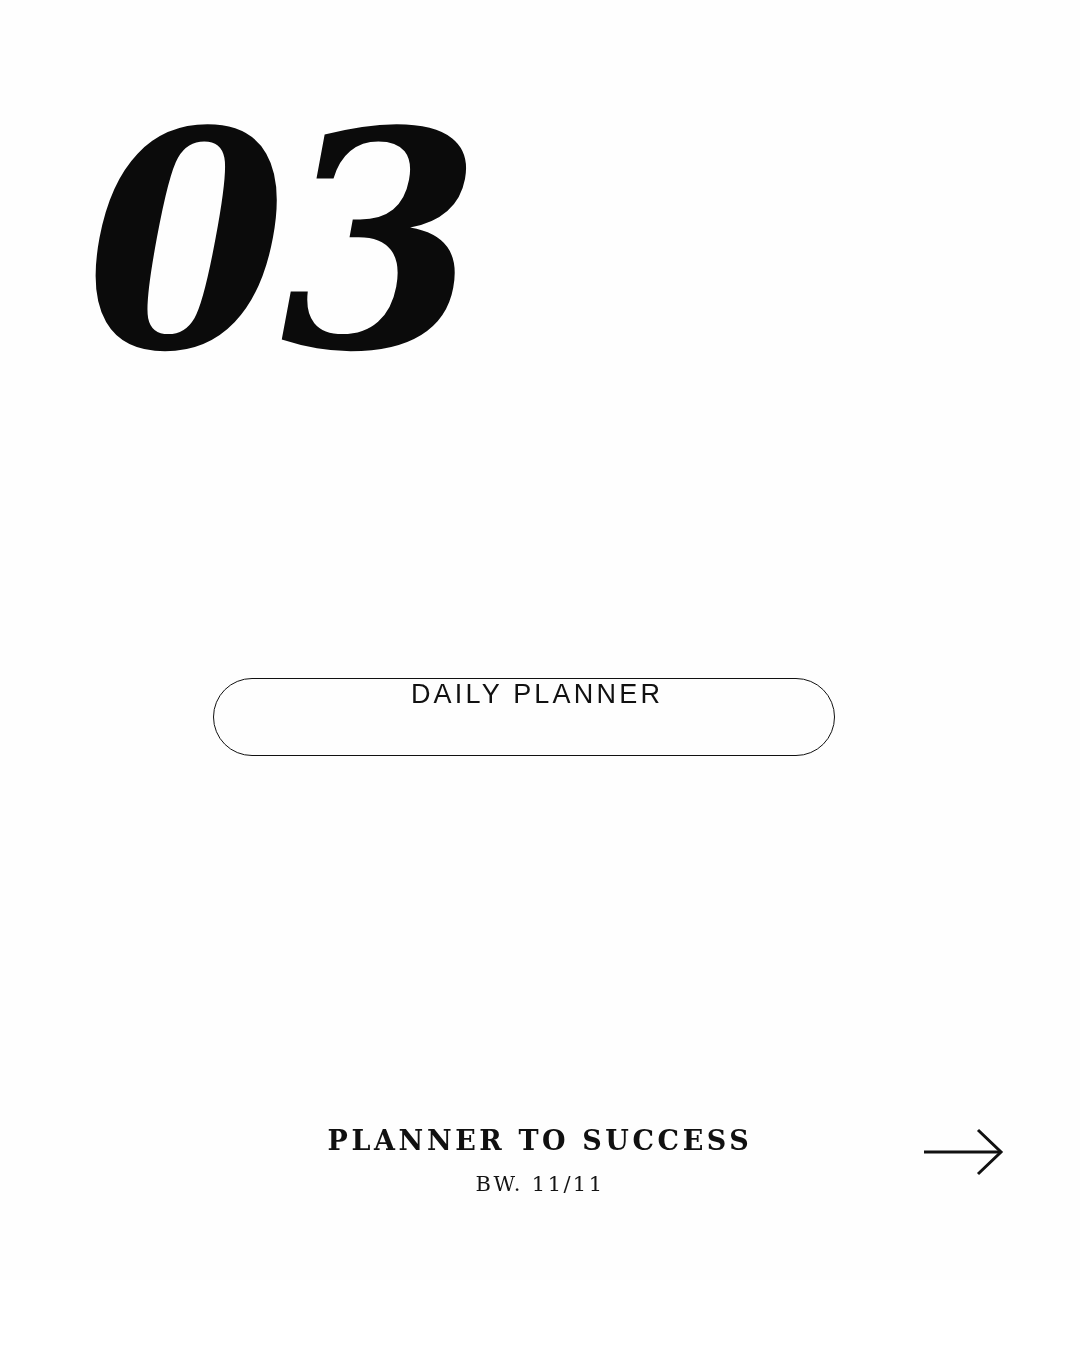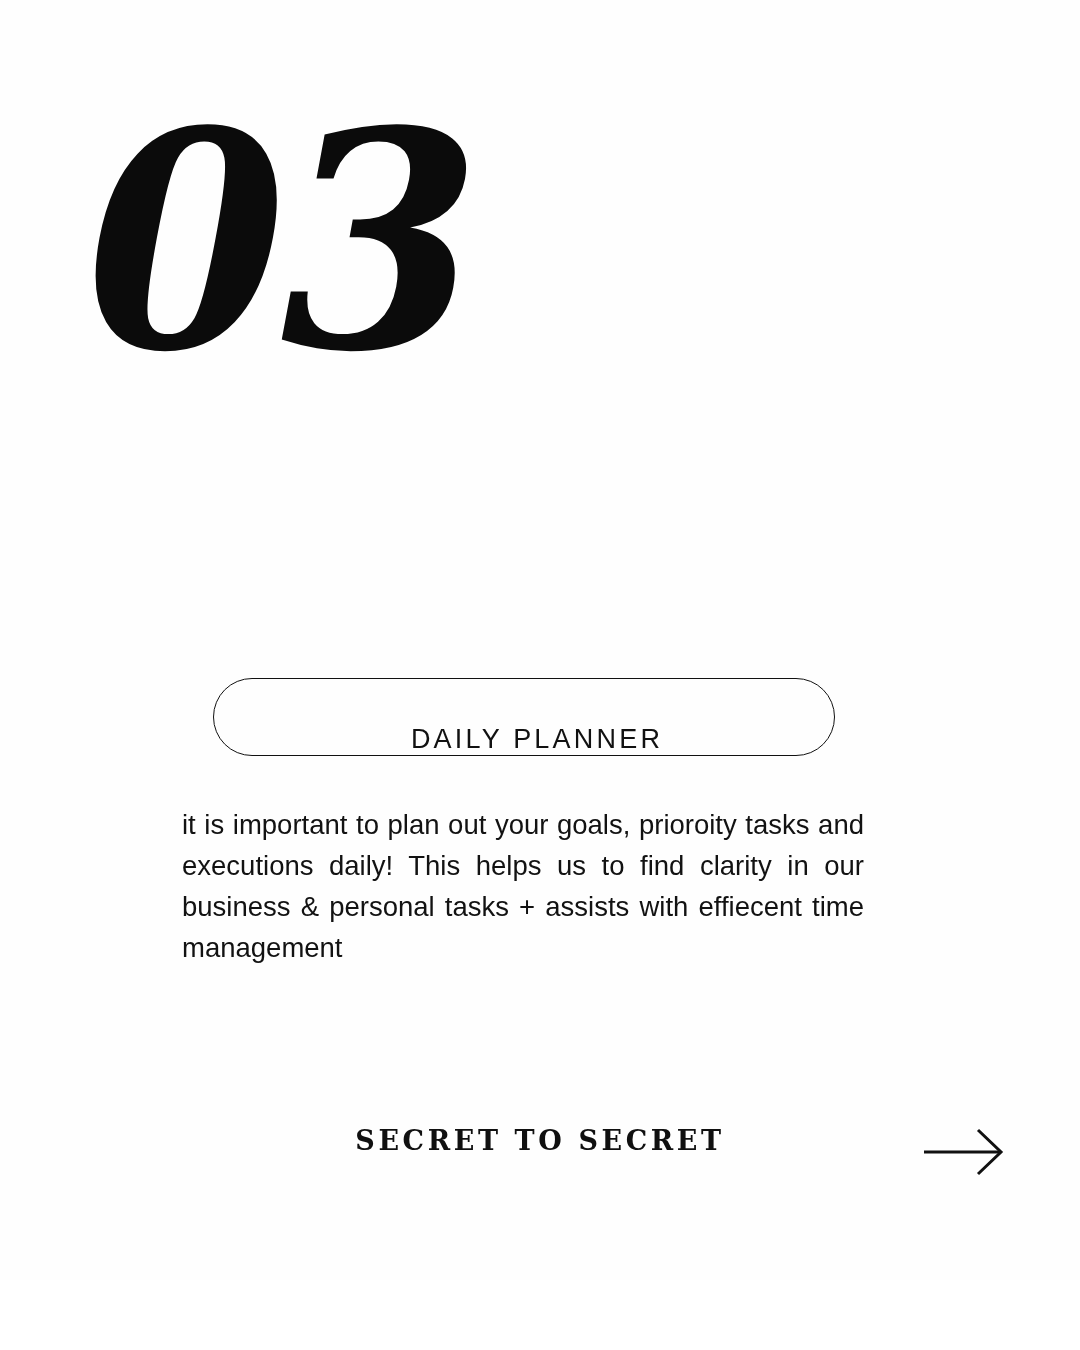--- a/index.html
+++ b/index.html
@@ -55,7 +55,7 @@
     border: 1.6px solid #111111;
     border-radius: 39px;
     display: flex;
-    align-items: flex-end;
+    align-items: flex-start;
     justify-content: center;
     background: transparent;
   }

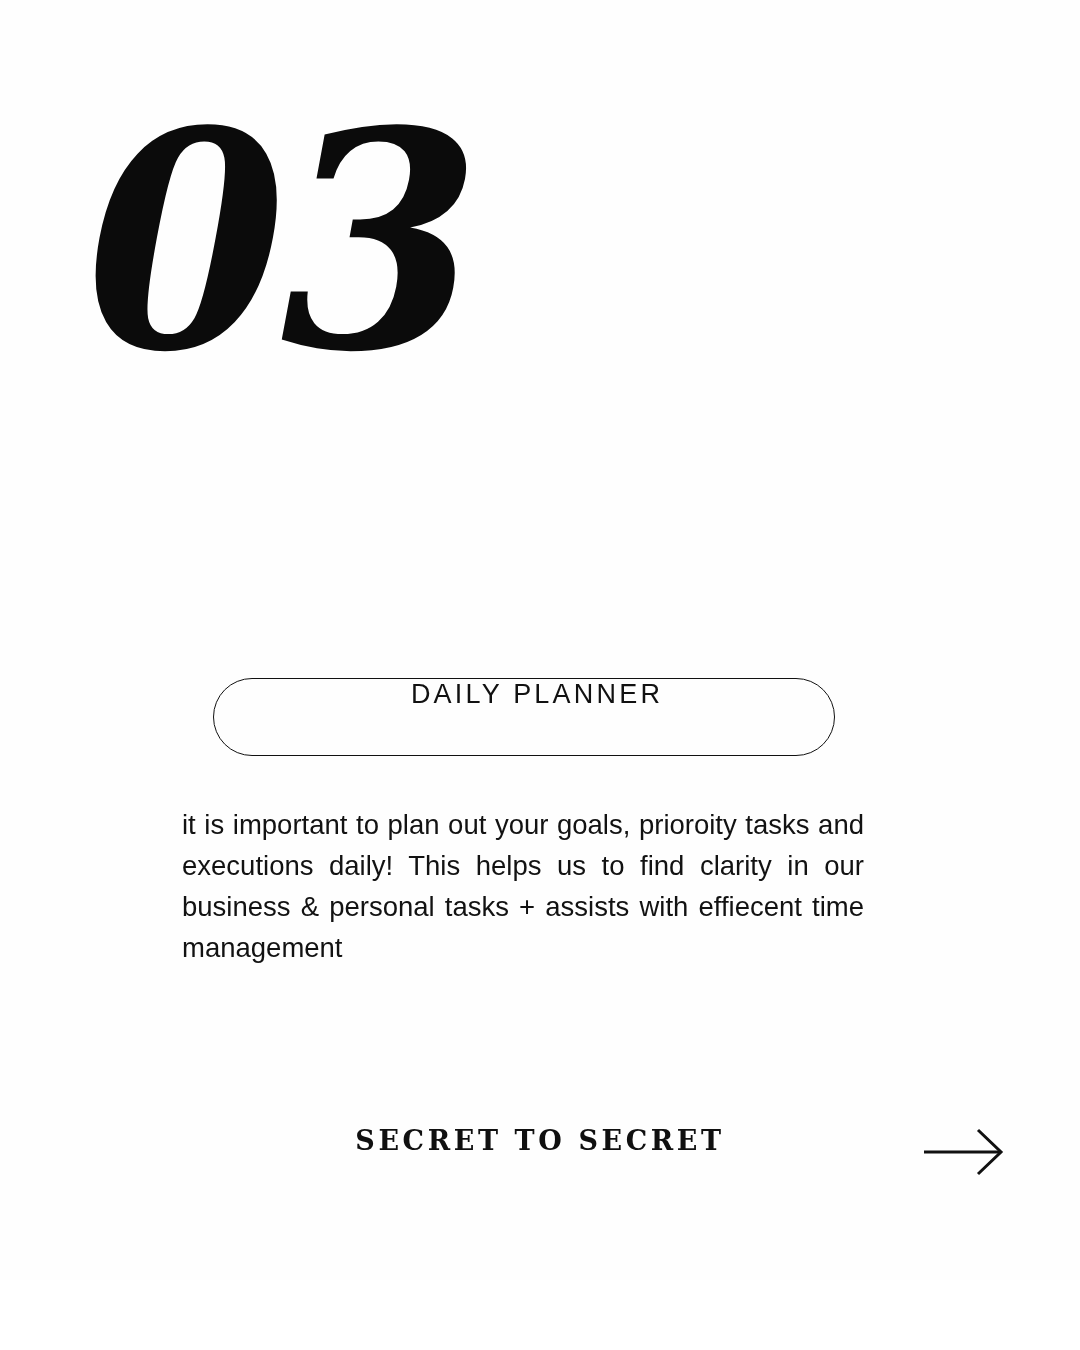--- a/index.html
+++ b/index.html
@@ -130,7 +130,6 @@
     </div>
   </div>
 
-  <p class="body-copy">it is important to plan out your goals, prioroity tasks and executions daily! This helps us to find clarity in our business &amp; personal tasks + assists with effiecent time management</p>
 
   <div class="footer">
     <div class="footer-title">SECRET TO SECRET</div>

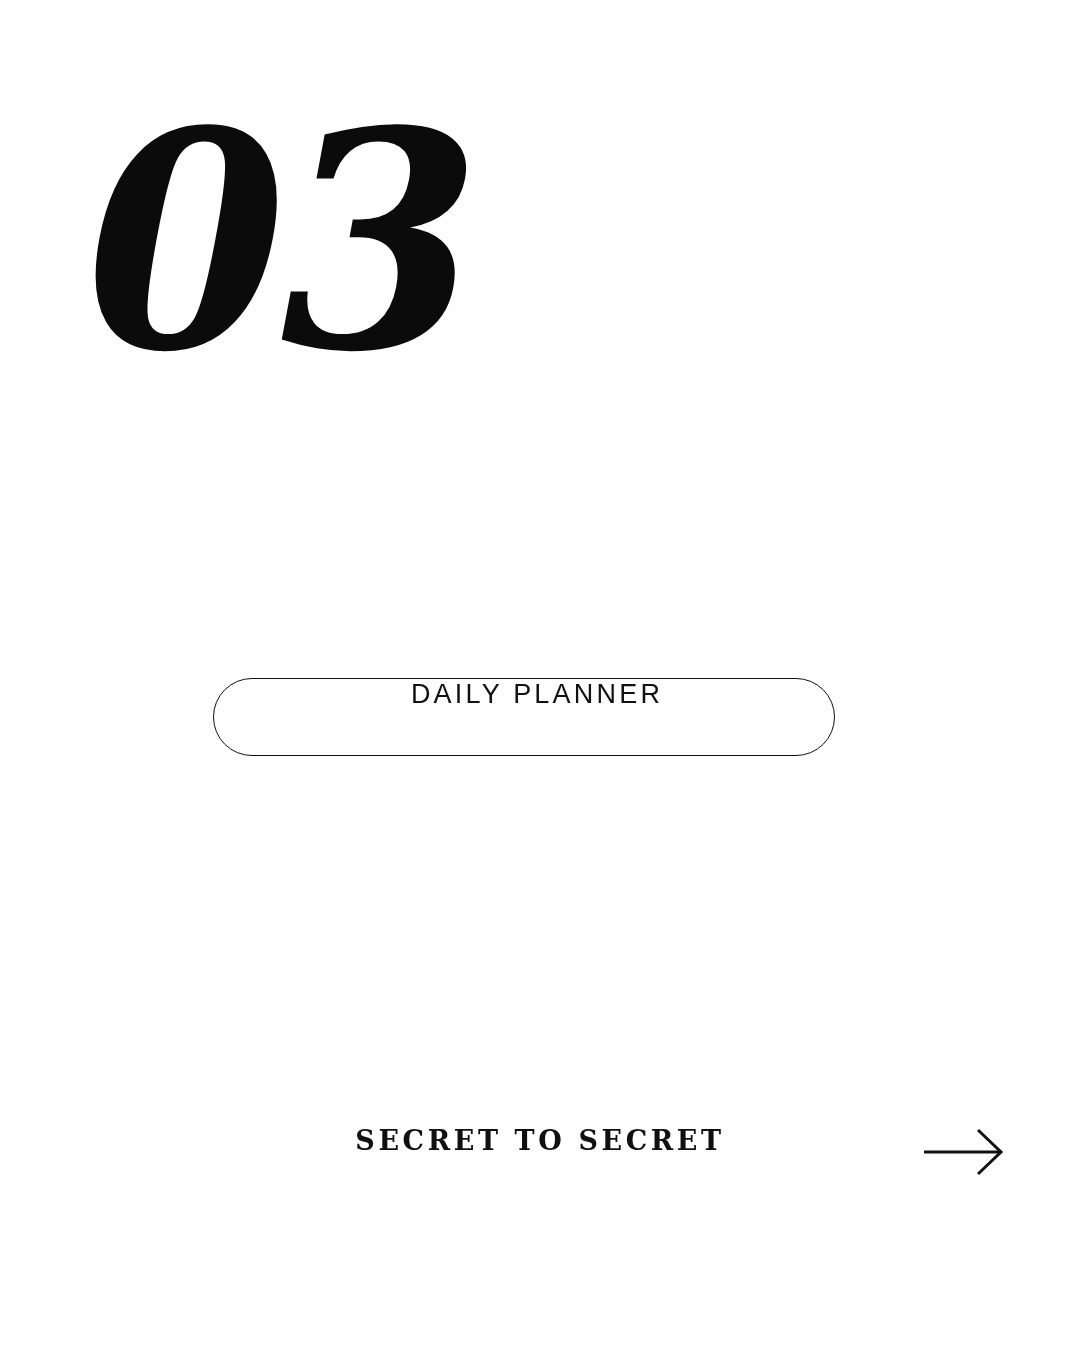--- a/index.html
+++ b/index.html
@@ -132,7 +132,7 @@
 
 
   <div class="footer">
-    <div class="footer-title">SECRET TO SECRET</div>
+    <div class="footer-title">PLANNER TO SUCCESS</div>
   </div>
 
   <div class="arrow">

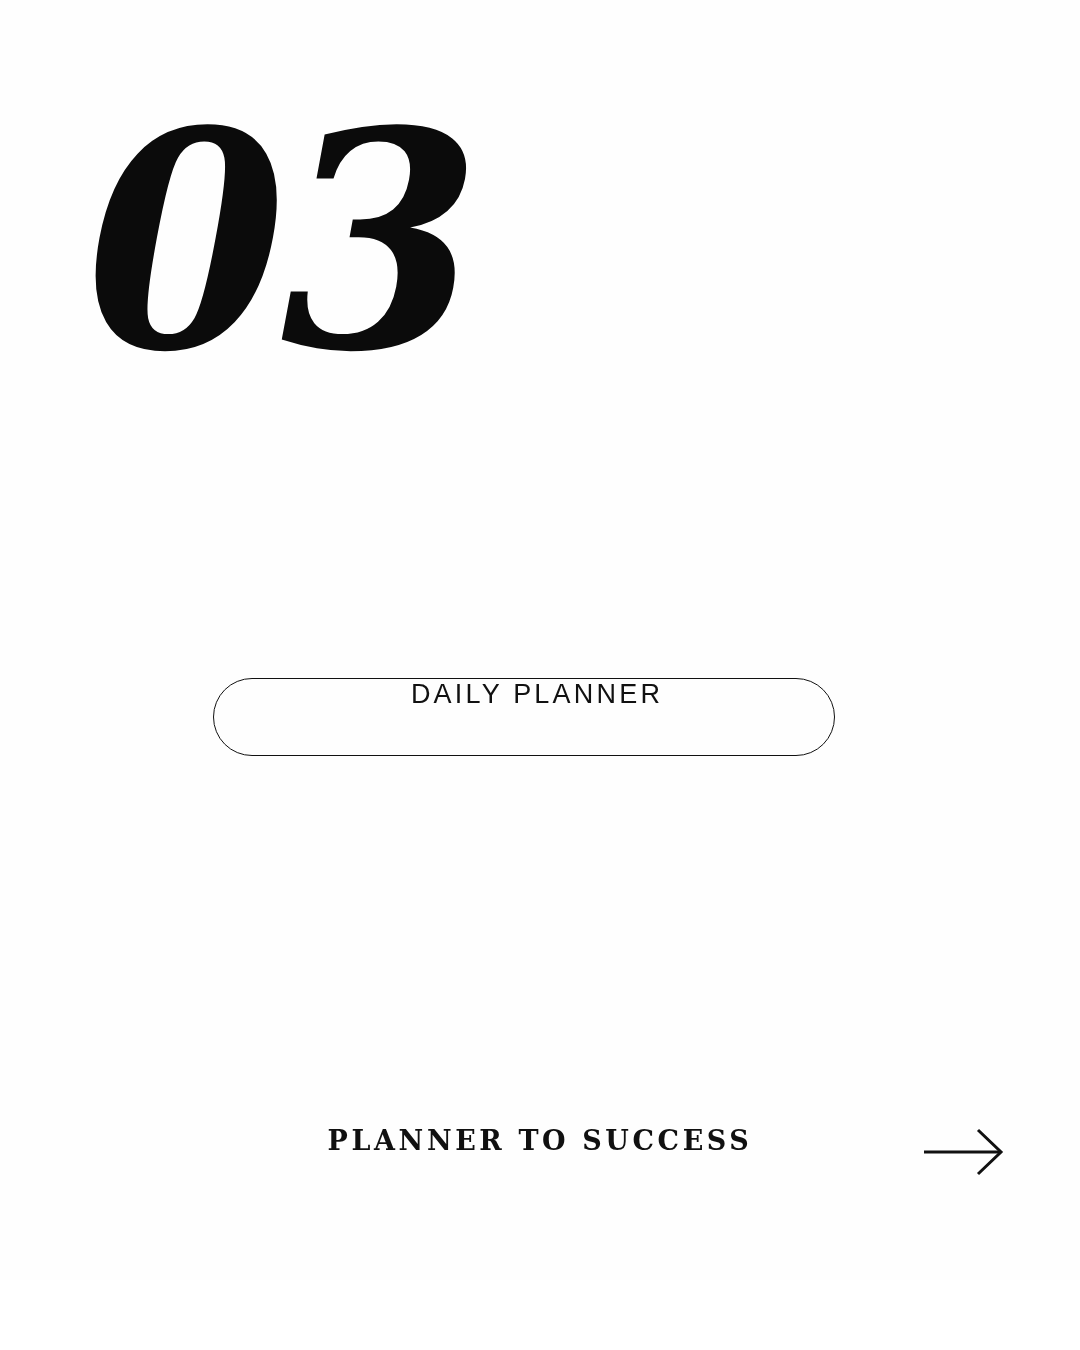--- a/index.html
+++ b/index.html
@@ -133,6 +133,7 @@
 
   <div class="footer">
     <div class="footer-title">PLANNER TO SUCCESS</div>
+    <div class="footer-sub">BW. 11/11</div>
   </div>
 
   <div class="arrow">

